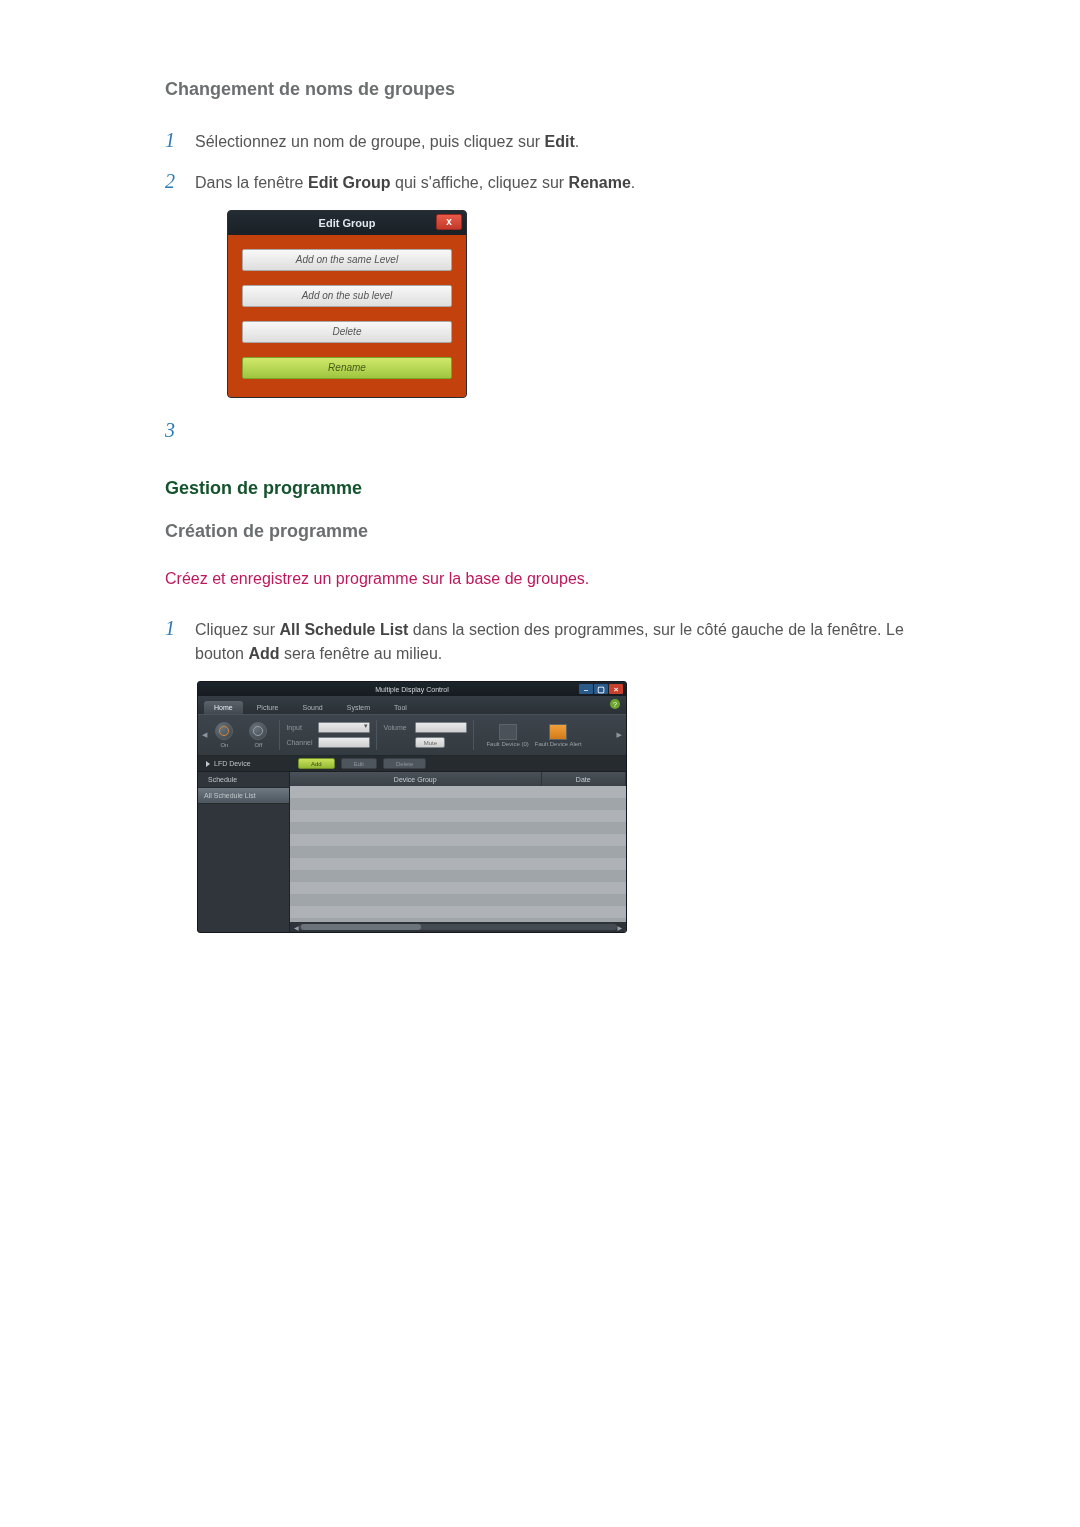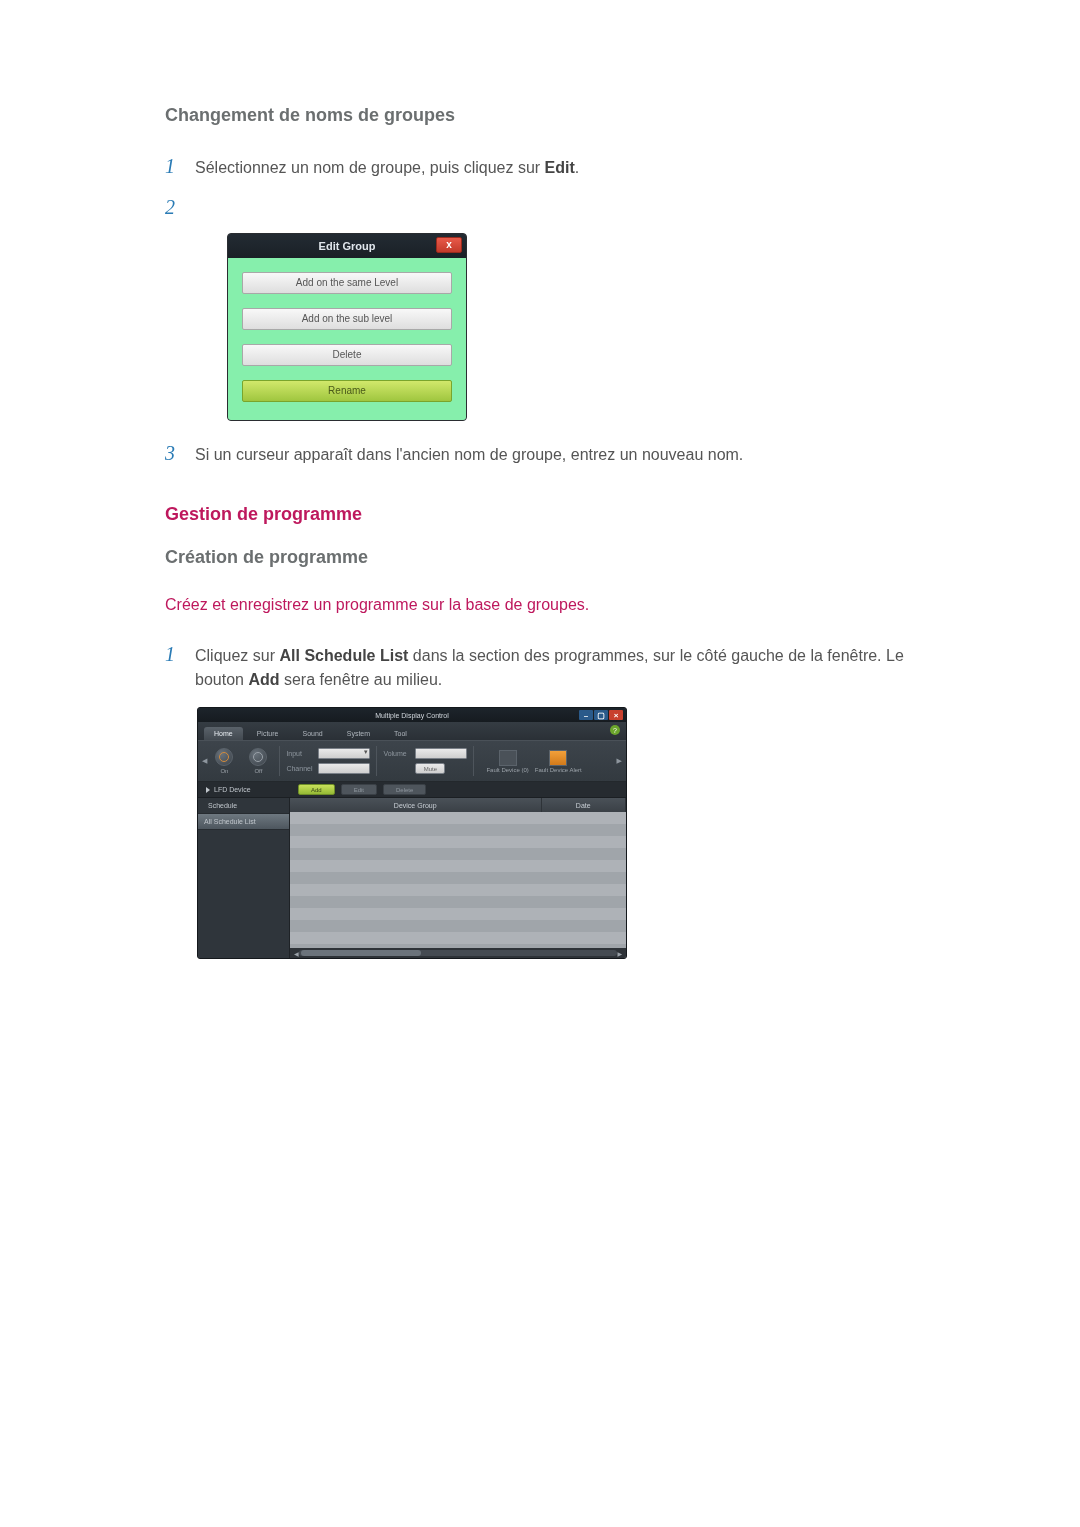--- a/index.html
+++ b/index.html
@@ -11,7 +11,7 @@
     color: #444;
   }
   .page {
-    padding: 105px 160px 0 165px;
+    padding: 79px 160px 0 165px;
   }
   .h-sub {
     font-size: 18px;

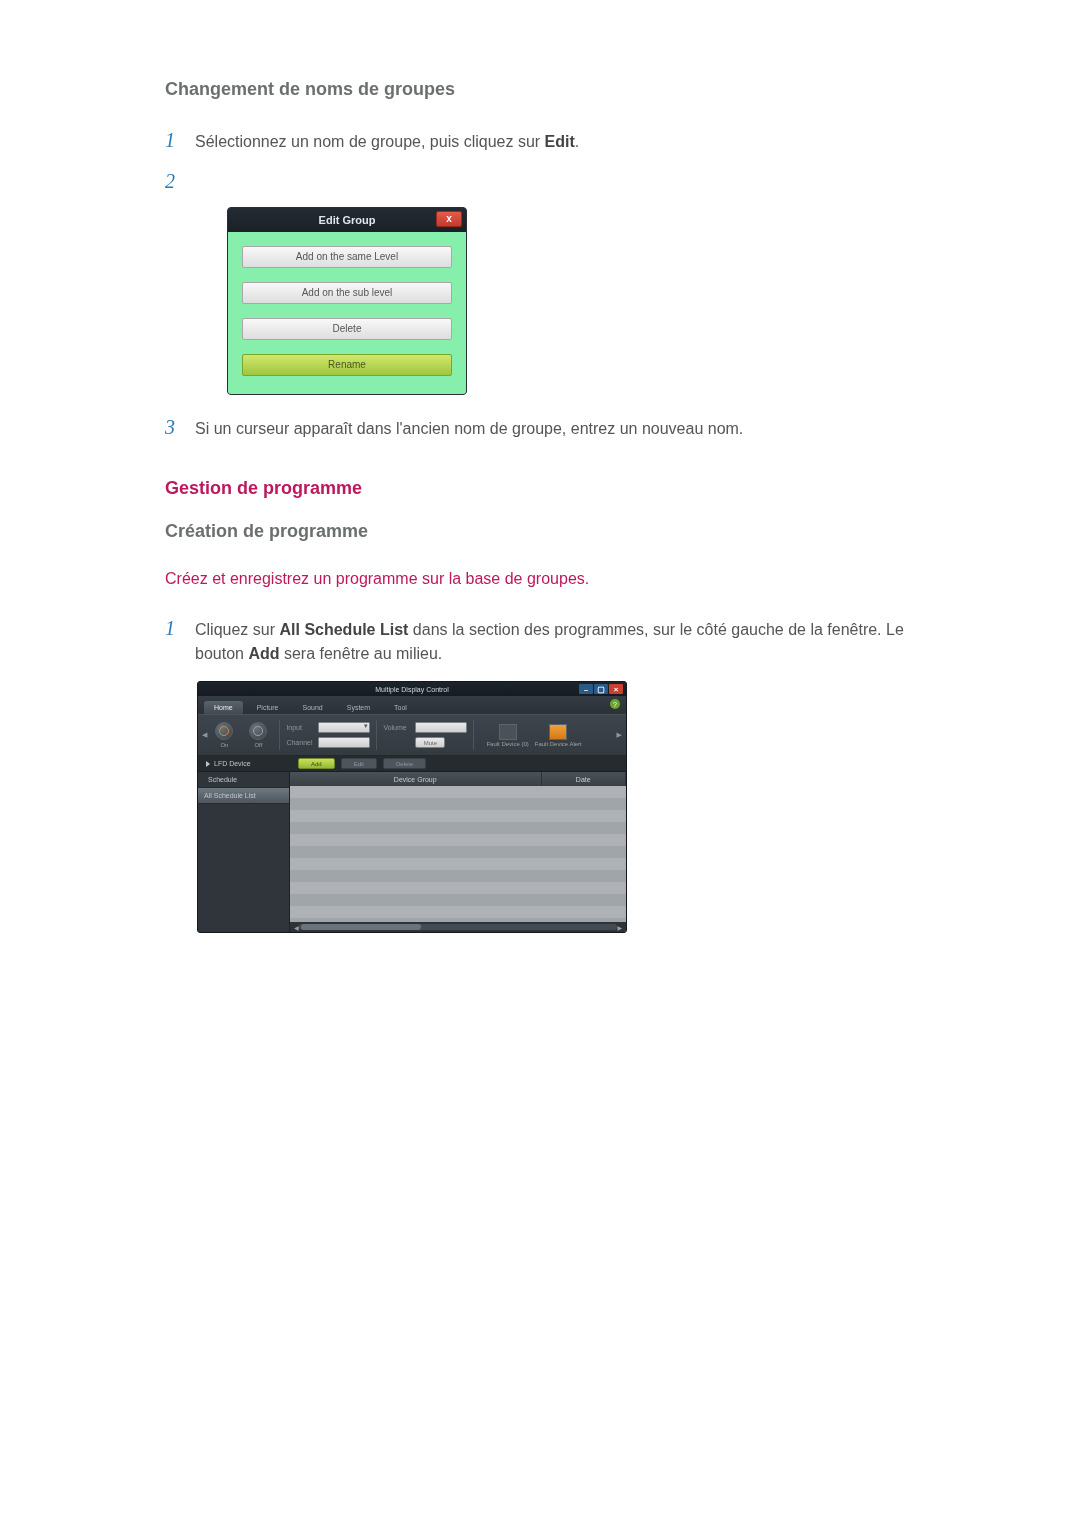--- a/index.html
+++ b/index.html
@@ -443,6 +443,9 @@
 
   <div class="num-step">
     <div class="num">2</div>
+    <div class="step-text">
+      <span>Dans la fenêtre </span><b>Edit Group</b><span> qui s'affiche, cliquez sur </span><b>Rename</b><span>.</span>
+    </div>
   </div>
 
   <div class="edit-group">

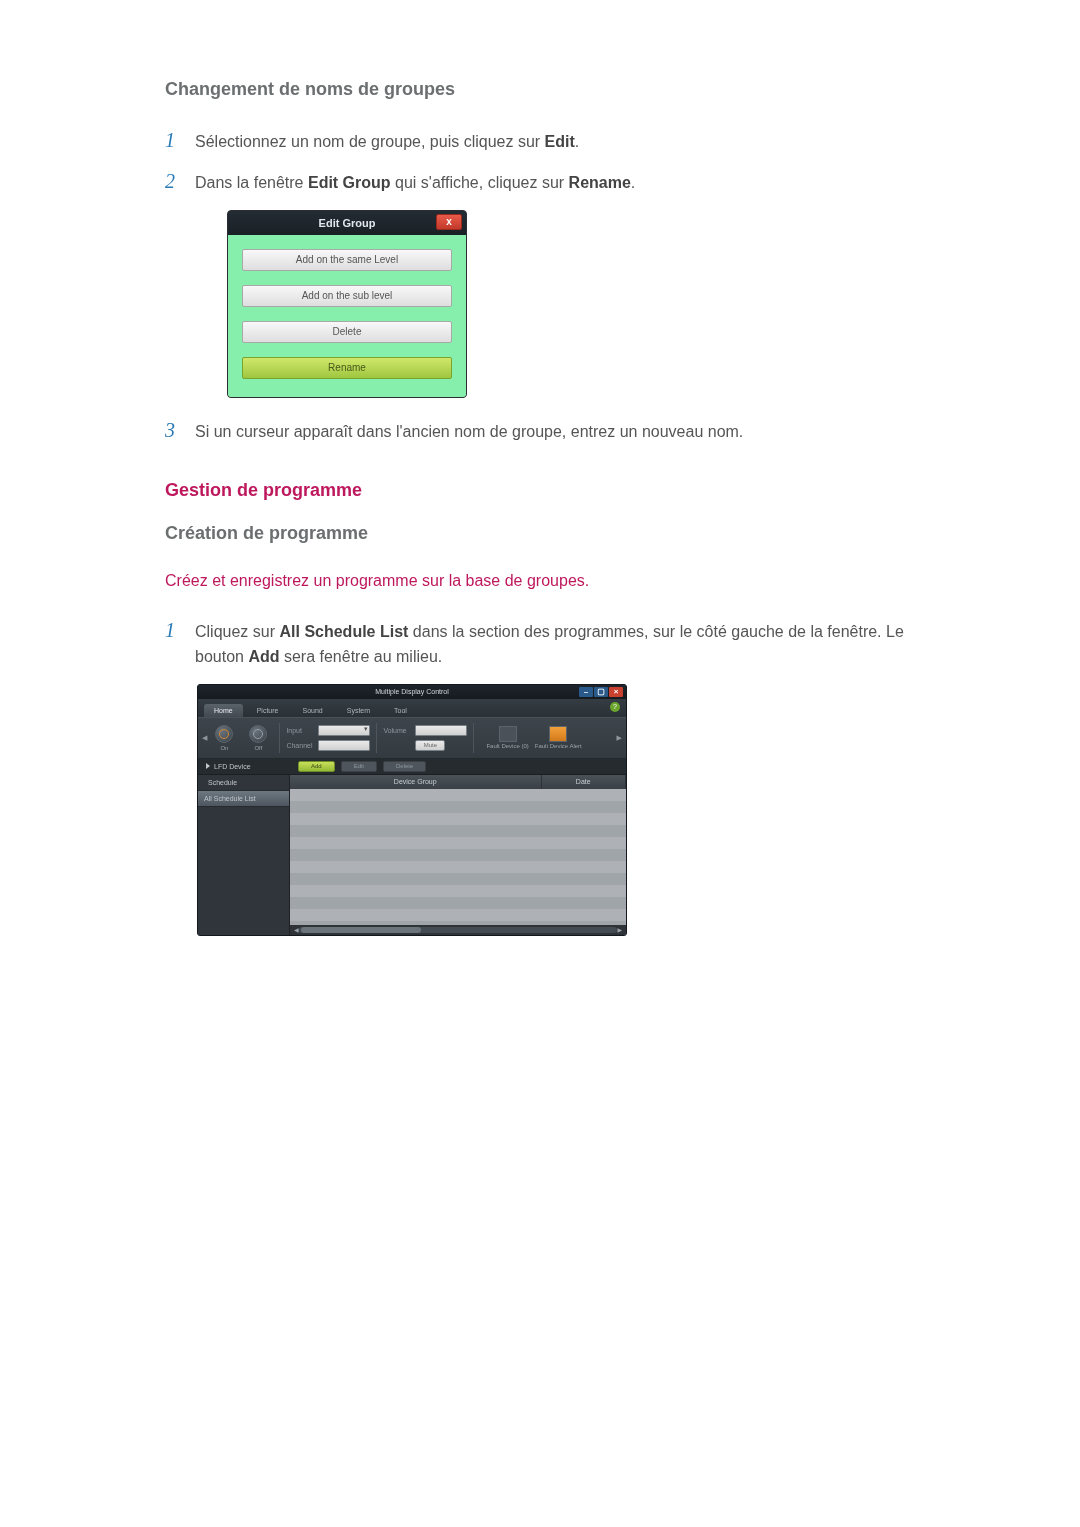--- a/index.html
+++ b/index.html
@@ -82,7 +82,8 @@
   }
   .edit-group .body {
     padding: 14px 14px 18px 14px;
-    background: #86efac;
+    background: #c2410c;
+    font-style: italic;
   }
   .eg-btn {
     height: 22px;

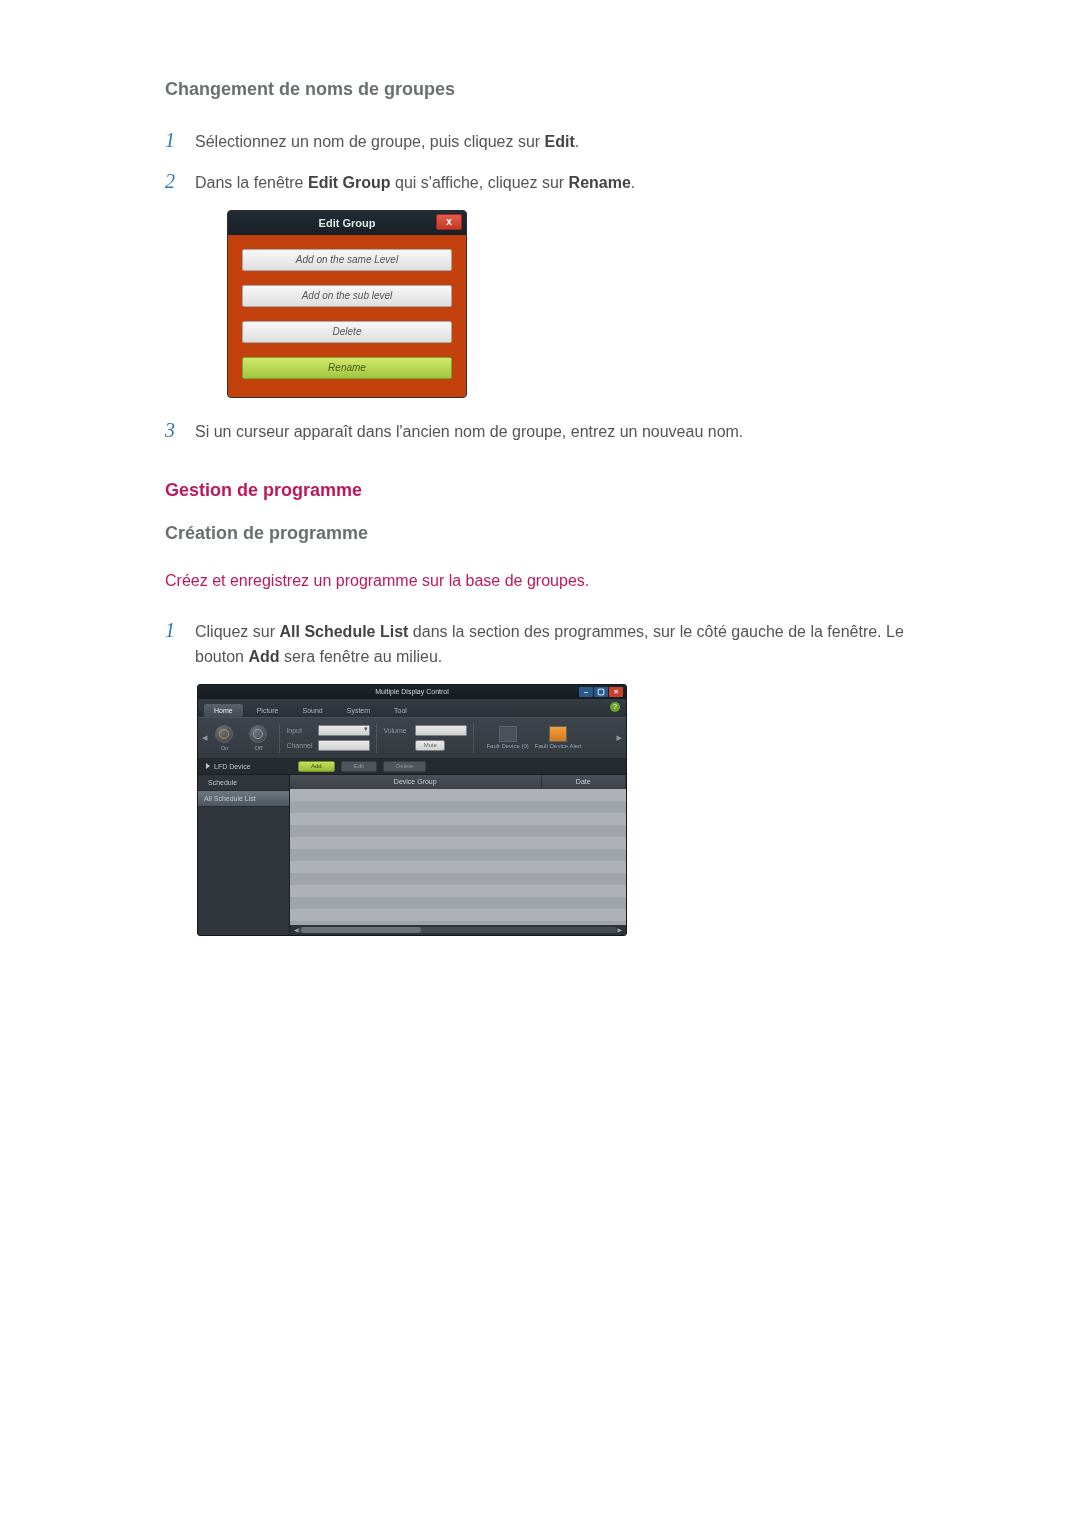--- a/index.html
+++ b/index.html
@@ -464,7 +464,6 @@
 
   <div class="num-step">
     <div class="num">3</div>
-    <div class="step-text">Si un curseur apparaît dans l'ancien nom de groupe, entrez un nouveau nom.</div>
   </div>
 
   <div class="h-orange">Gestion de programme</div>

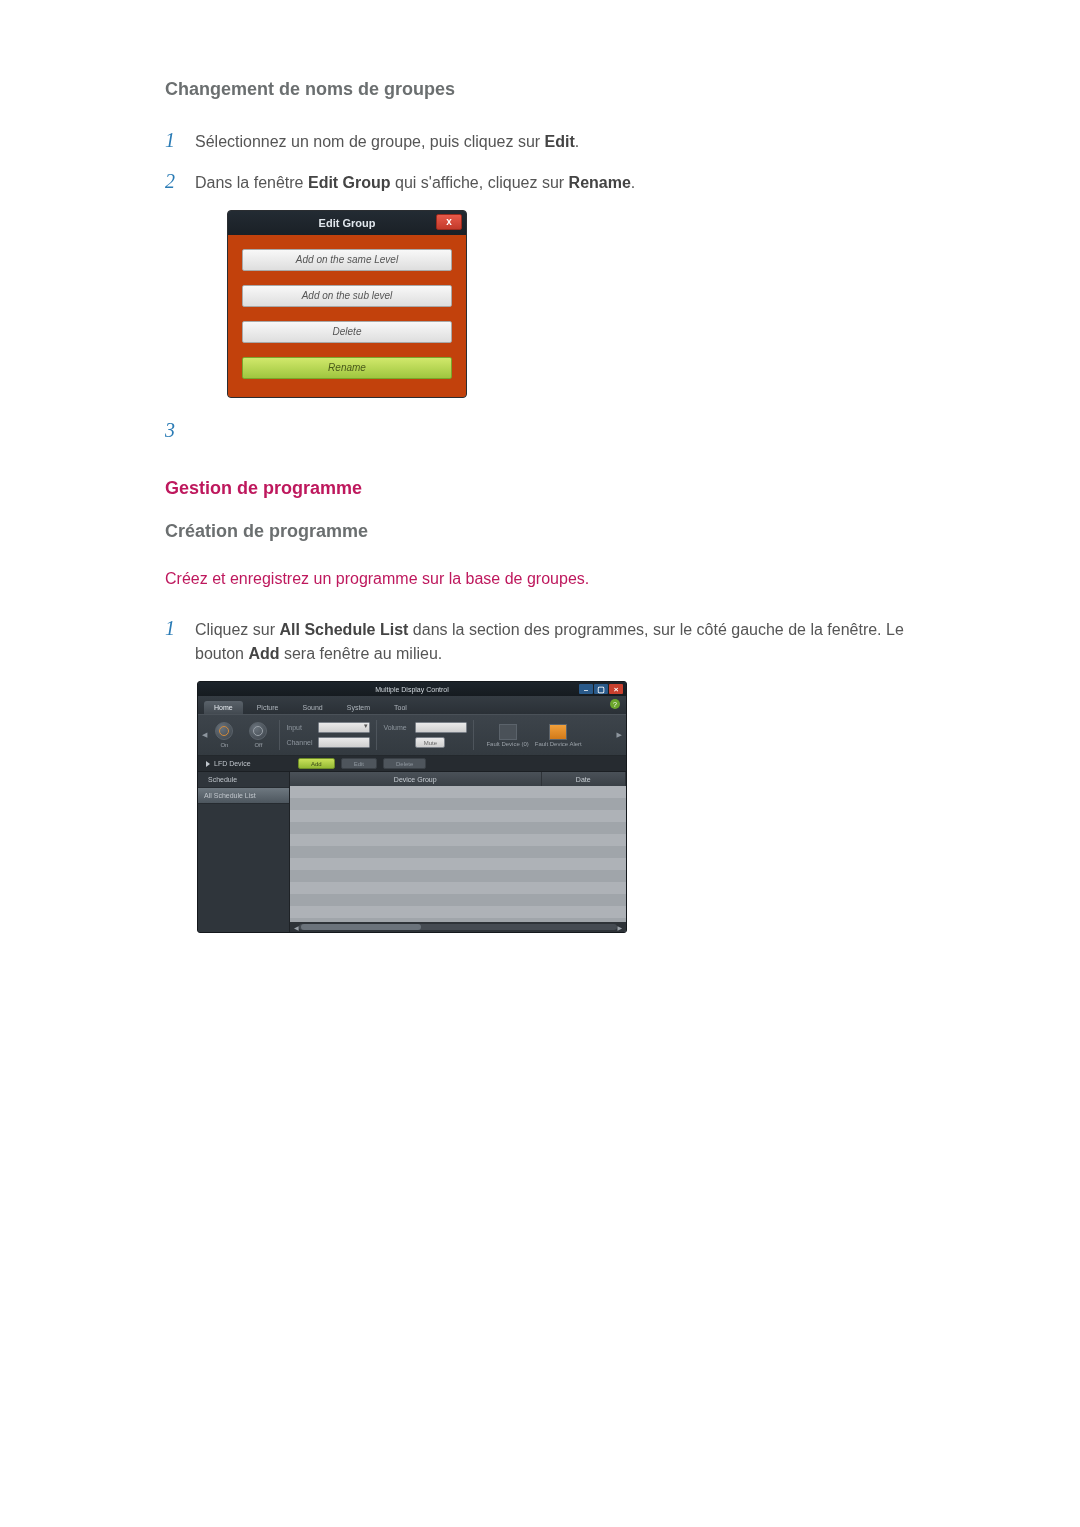--- a/index.html
+++ b/index.html
@@ -105,7 +105,7 @@
   }
 
   .h-orange {
-    color: #be185d;
+    color: #14532d;
     font-size: 18px;
     font-weight: bold;
     margin: 36px 0 22px 0;

